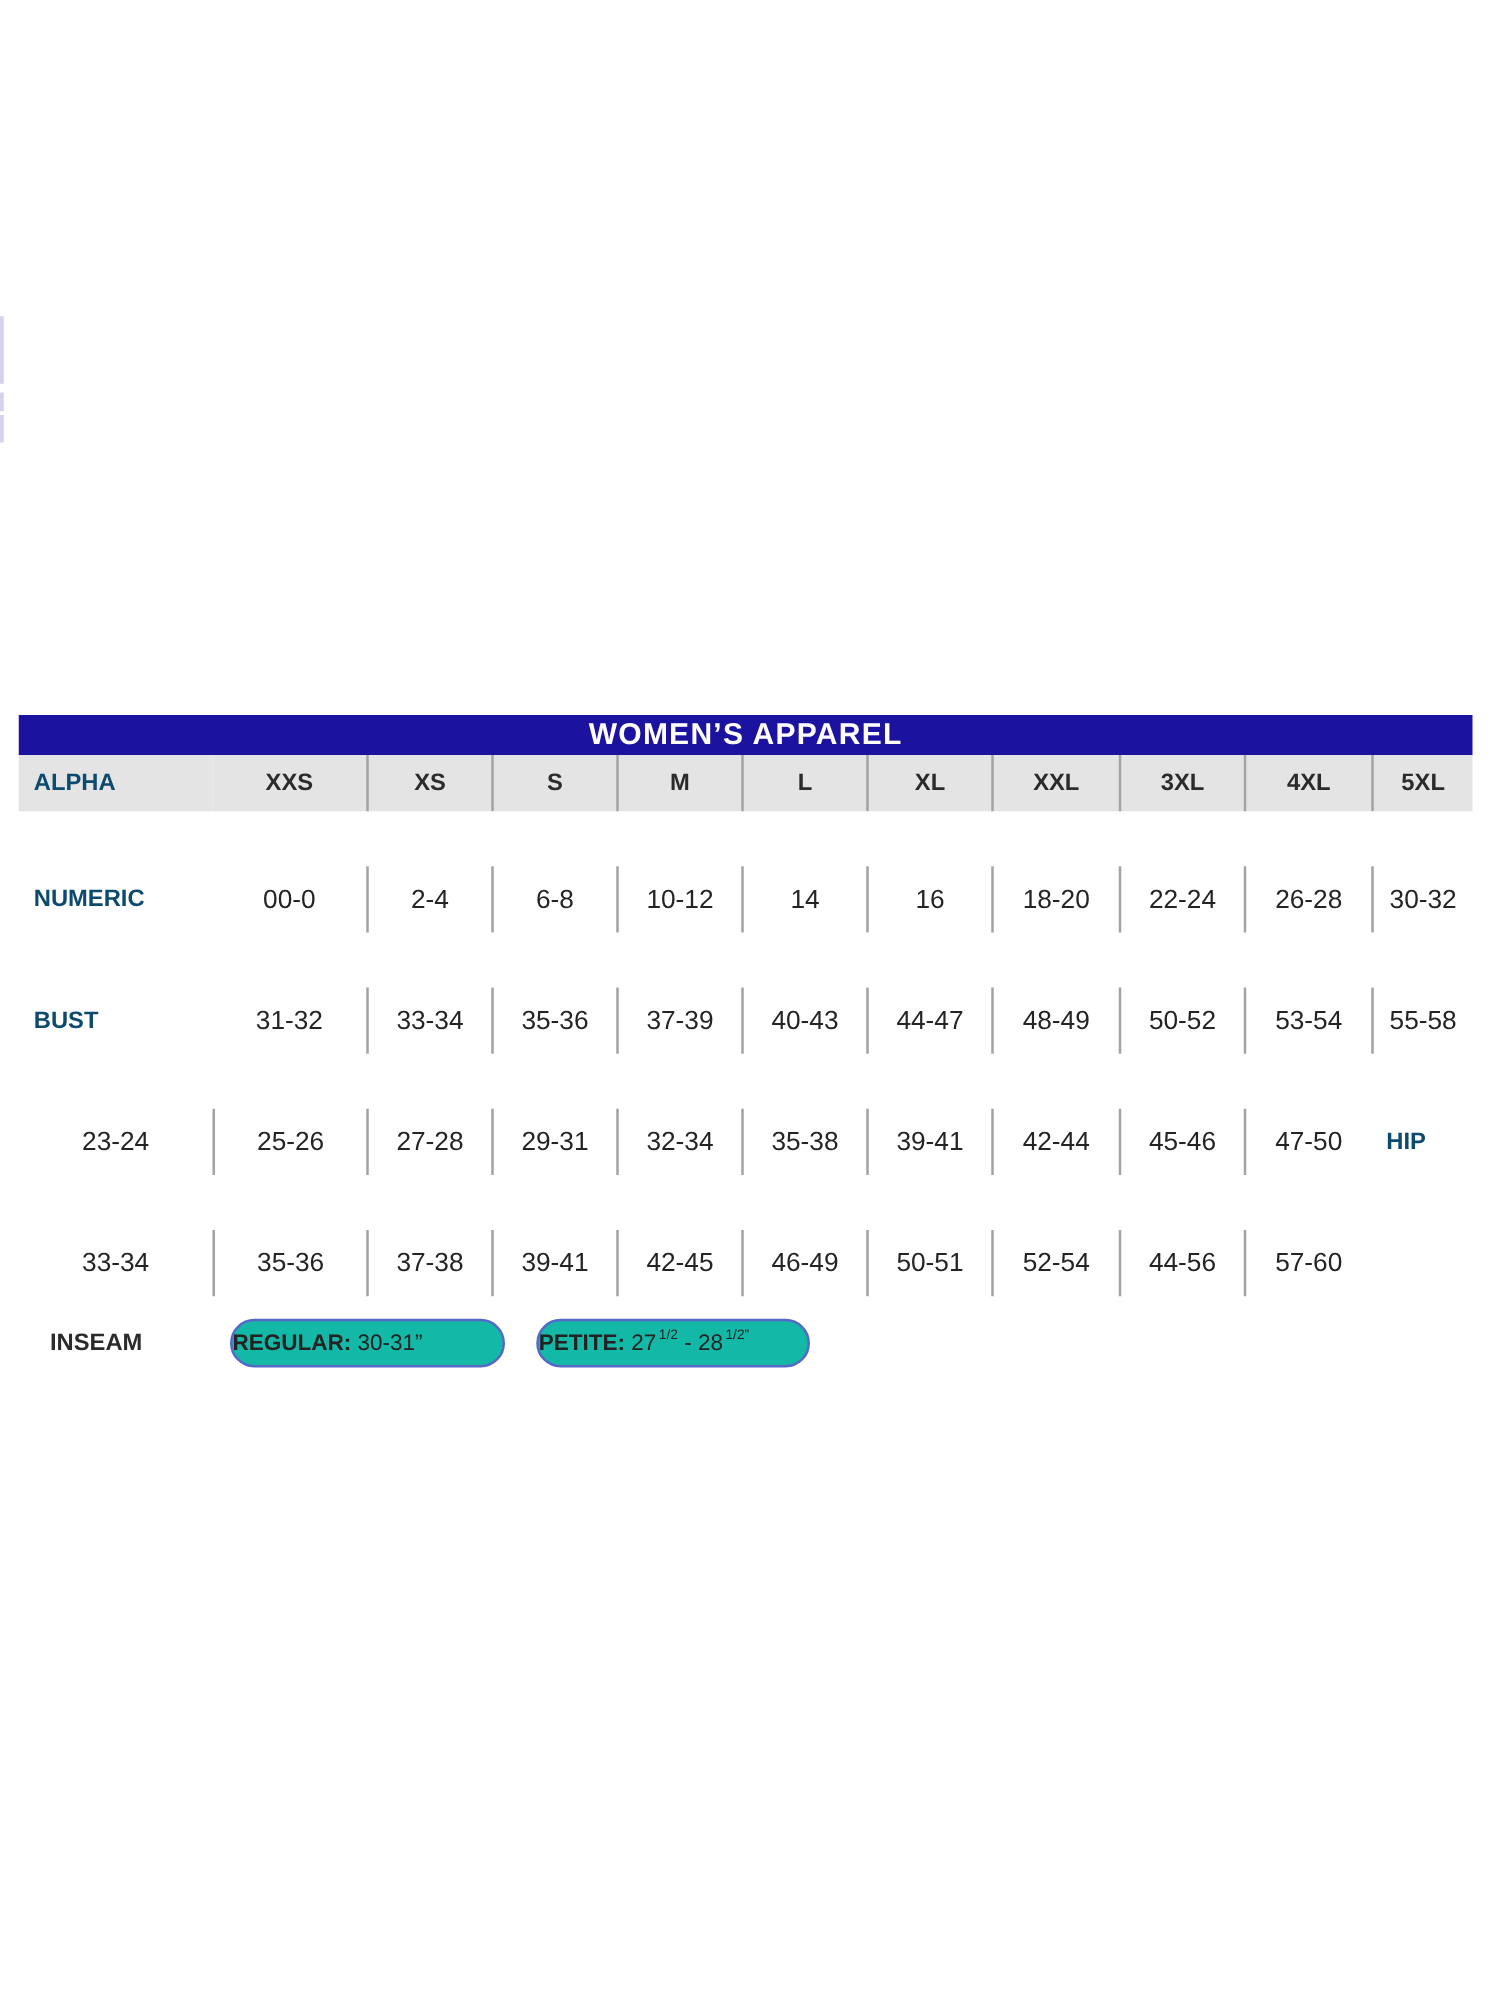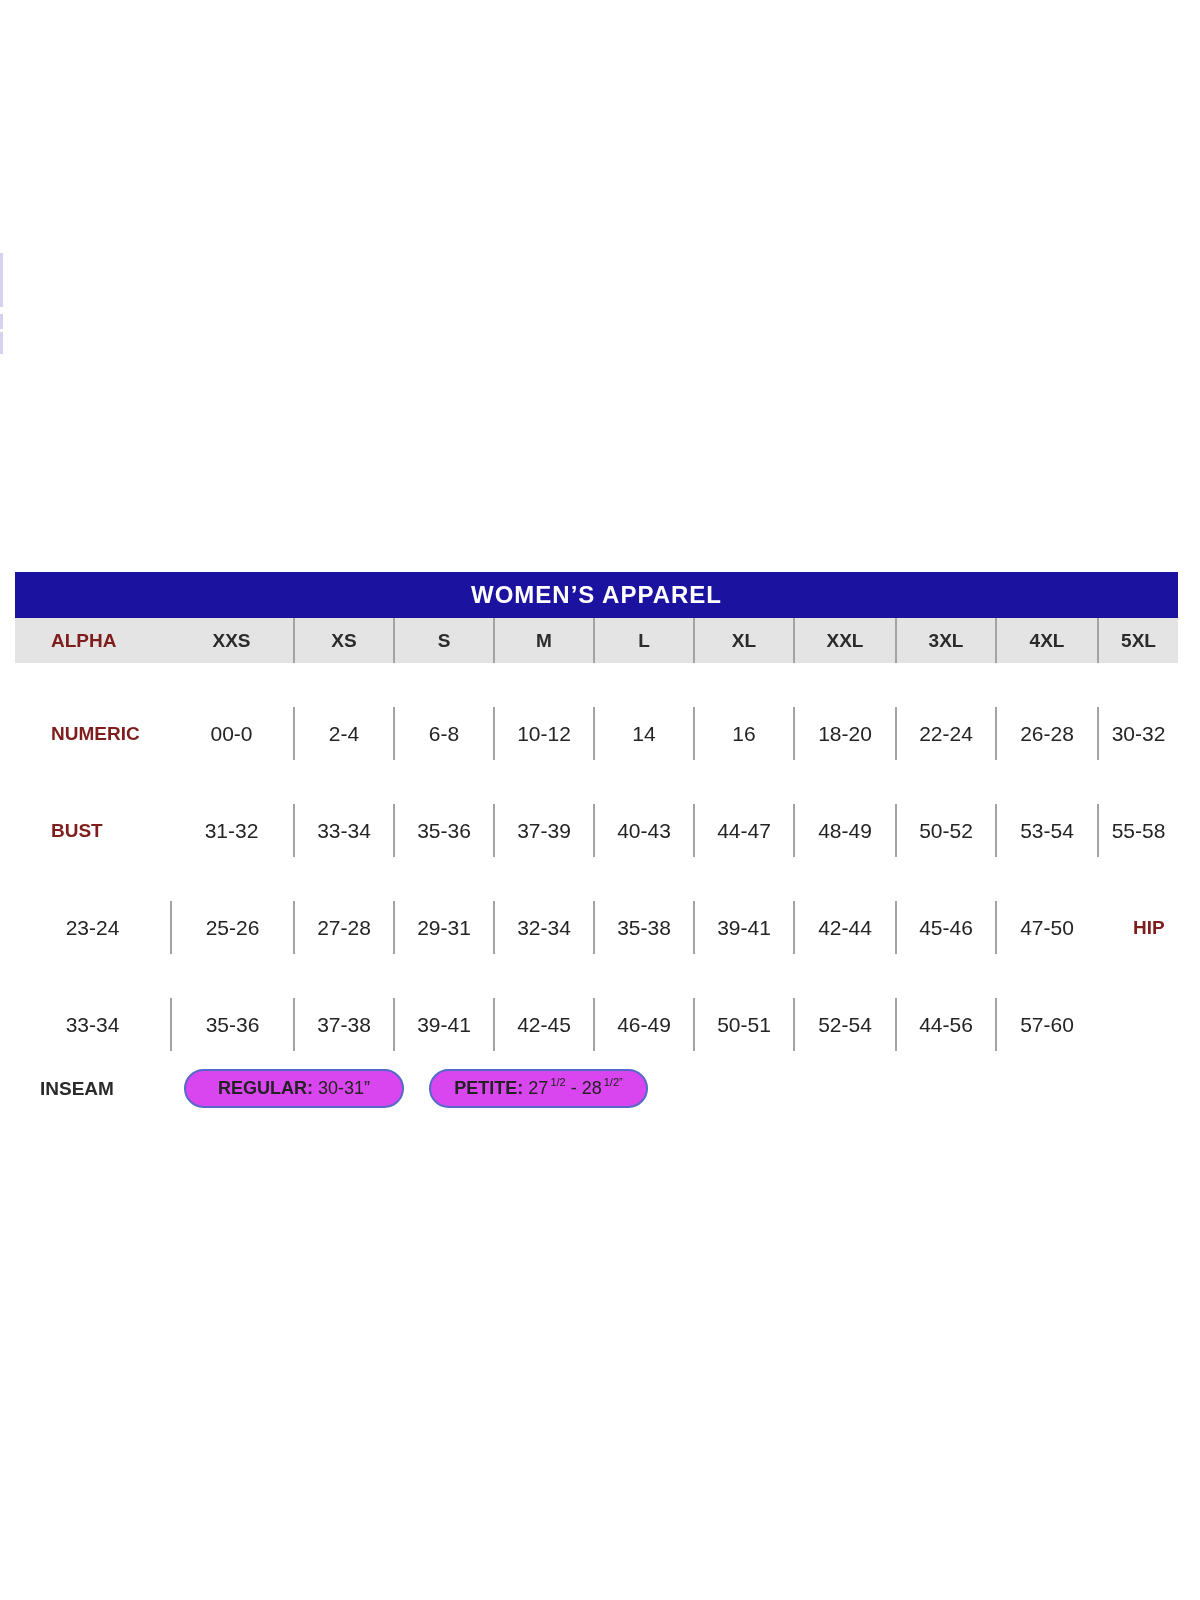--- a/index.html
+++ b/index.html
@@ -28,7 +28,7 @@
   }
 
   .title-bar {
-    height: 46px;
+    height: 32px;
     background: #1c12a0;
     display: flex; align-items: center; justify-content: center;
   }

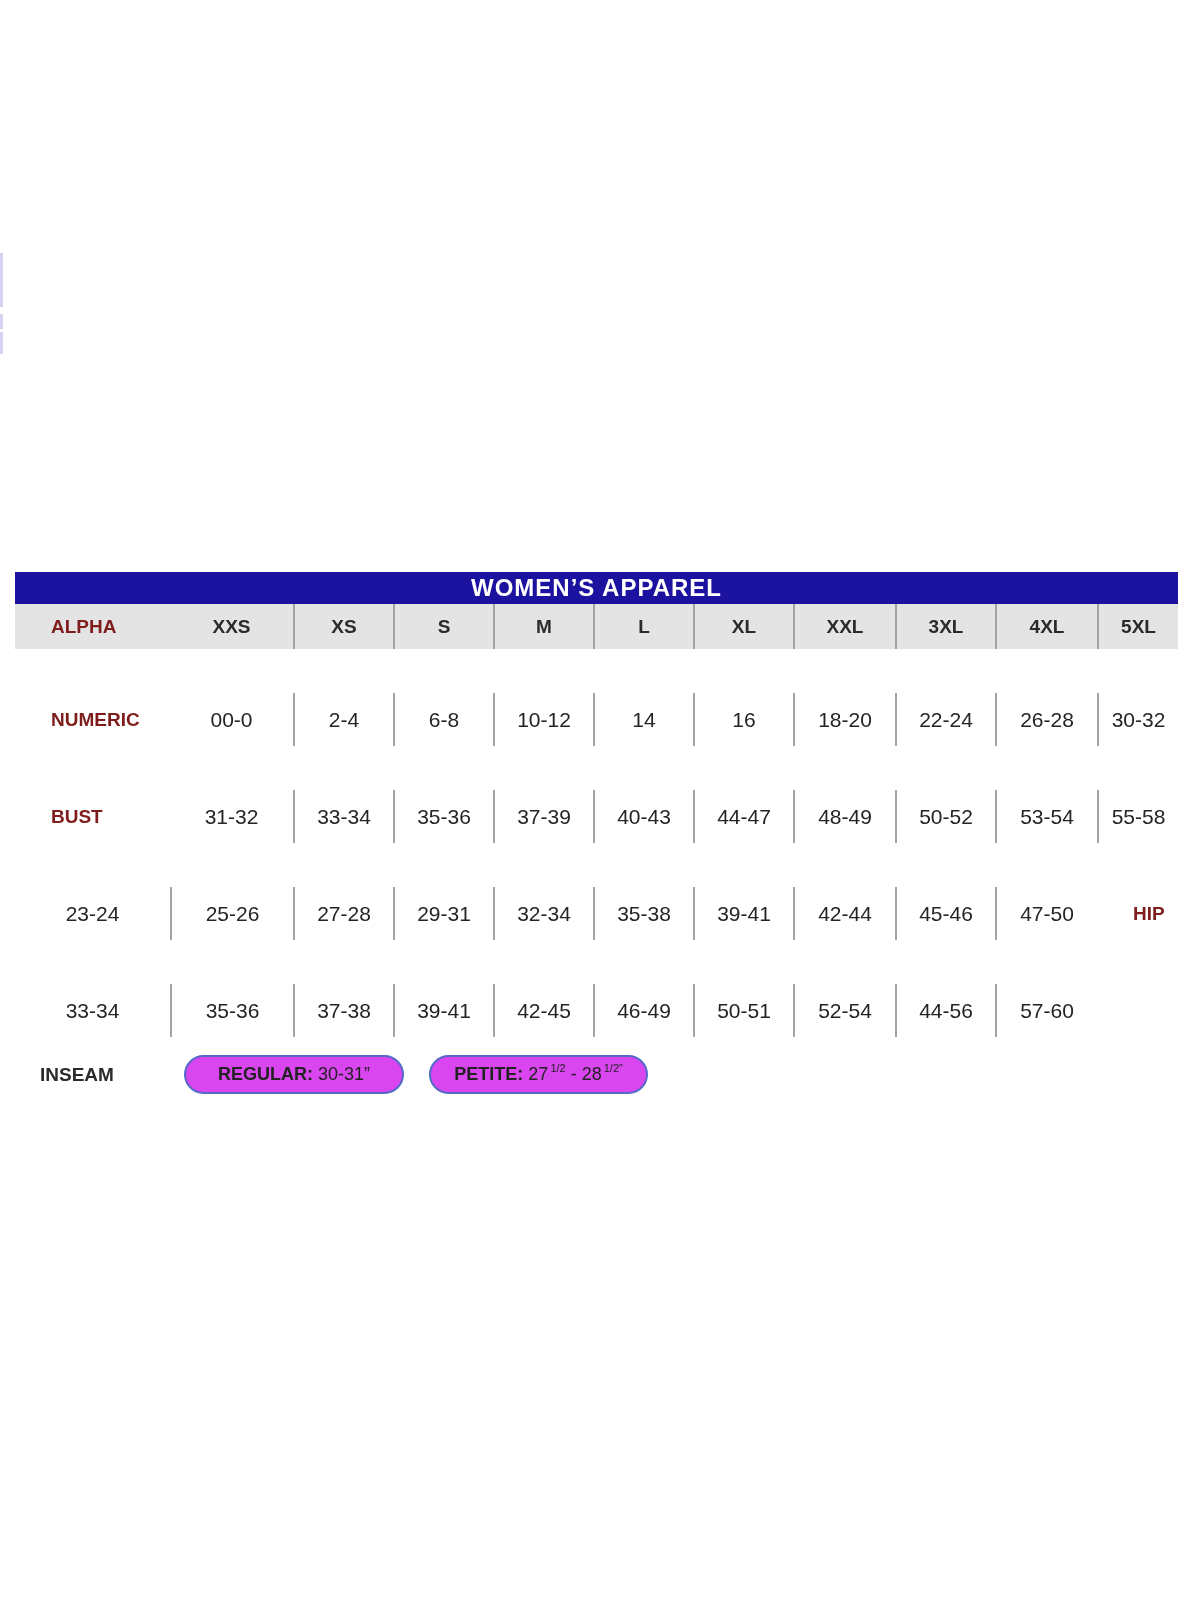--- a/index.html
+++ b/index.html
@@ -60,10 +60,10 @@
   }
   .rowlabel {
     justify-content: flex-start;
-    padding-left: 36px;
+    padding-left: 12px;
     font-weight: 700;
     font-size: 19px;
-    color: #7f1d1d;
+    color: #0c4a6e;
   }
   .vline { border-left: 2px solid #a3a3a3; }
 

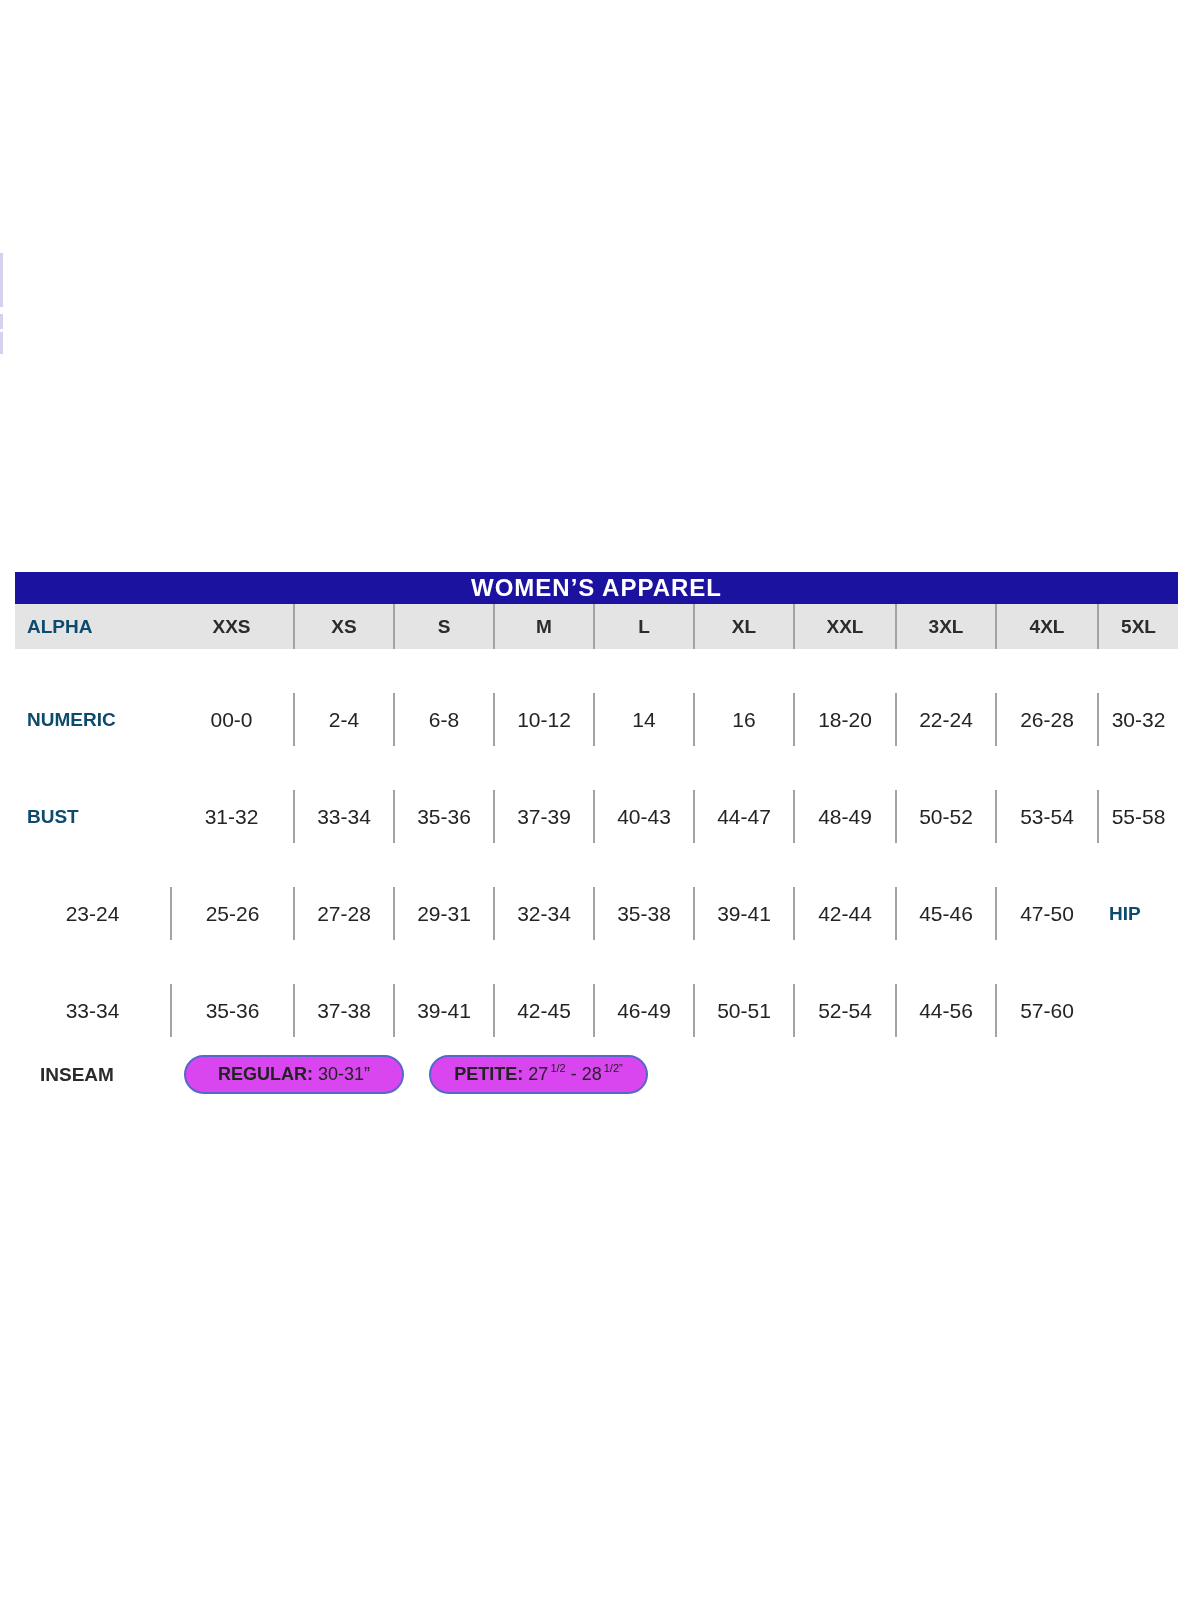--- a/index.html
+++ b/index.html
@@ -81,10 +81,10 @@
     position: absolute;
     top: 18px;
     height: 39px;
-    background: #d946ef;
+    background: #14b8a6;
     border: 2.5px solid #5469c8;
     border-radius: 20px;
-    display: flex; align-items: center; justify-content: center;
+    display: flex; align-items: center; 
     font-size: 18px;
     color: #222;
     white-space: pre;

